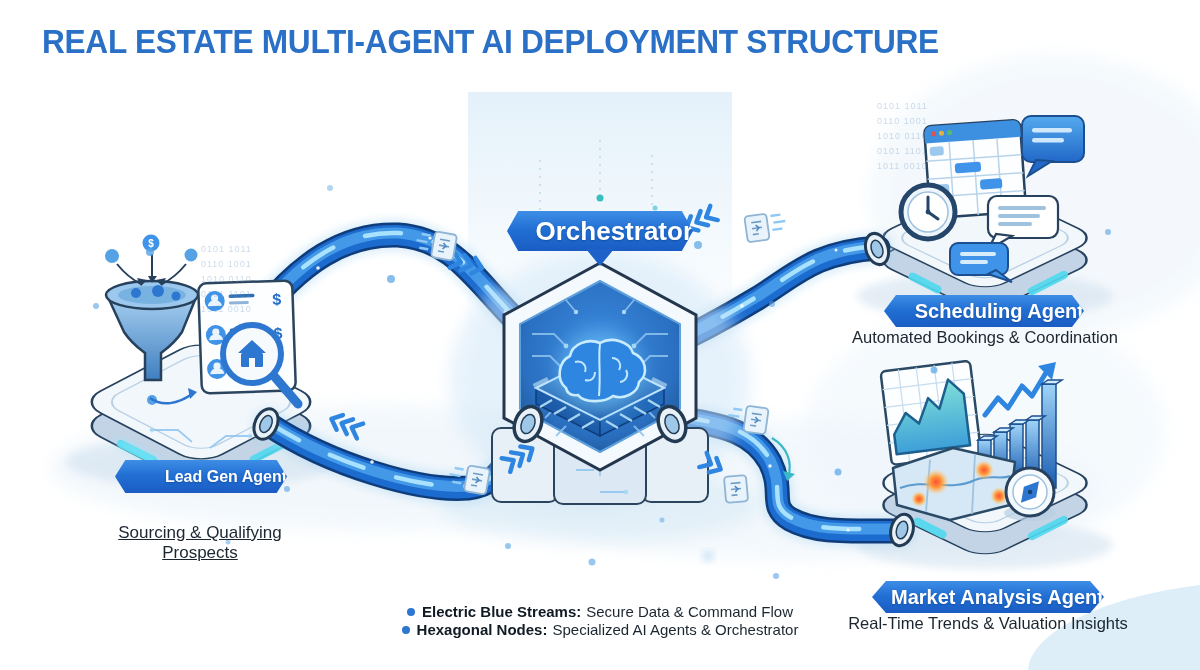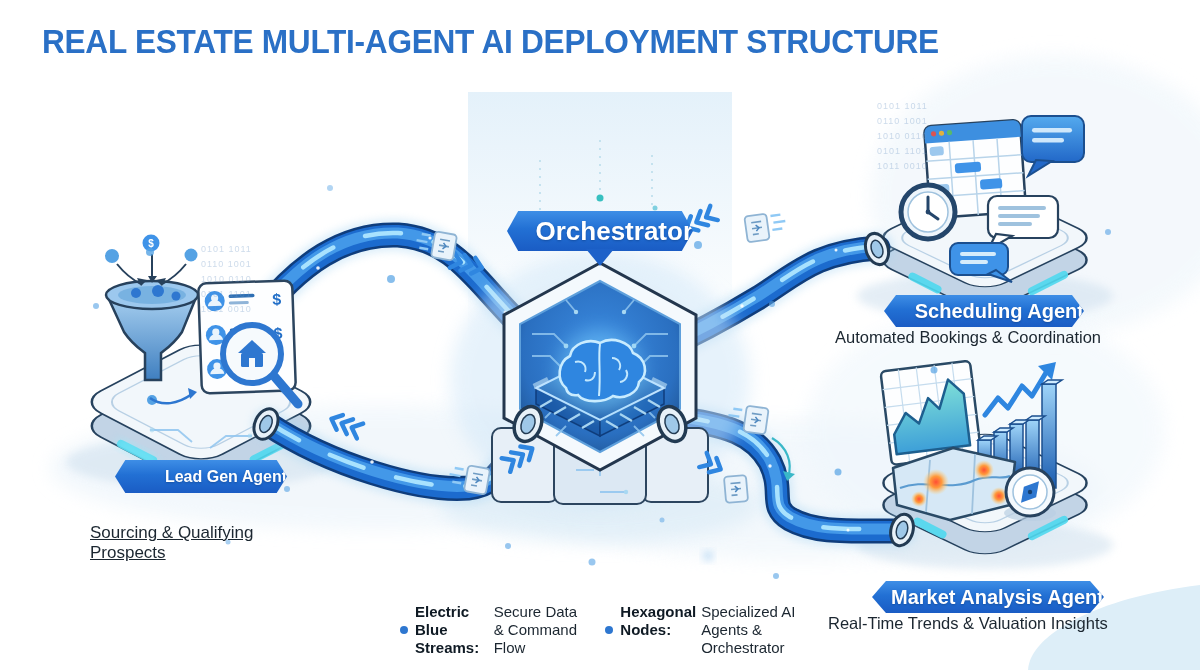--- a/index.html
+++ b/index.html
@@ -27,7 +27,7 @@
   .banner-sched{left:884px;top:295px;width:200px;height:32px;font-size:20px;}
   .banner-market{left:872px;top:581px;width:232px;height:32px;font-size:20px;}
 
-  .caption{position:absolute;text-align:left;color:#1b2630;font-weight:500;}
+  .caption{position:absolute;text-align:center;color:#1b2630;font-weight:500;}
   .cap-lead{left:90px;top:523px;width:220px;font-size:17px;line-height:20px;text-decoration:underline;}
   .cap-sched{left:835px;top:328px;width:300px;font-size:16.5px;}
   .cap-market{left:828px;top:614px;width:320px;font-size:16.5px;}

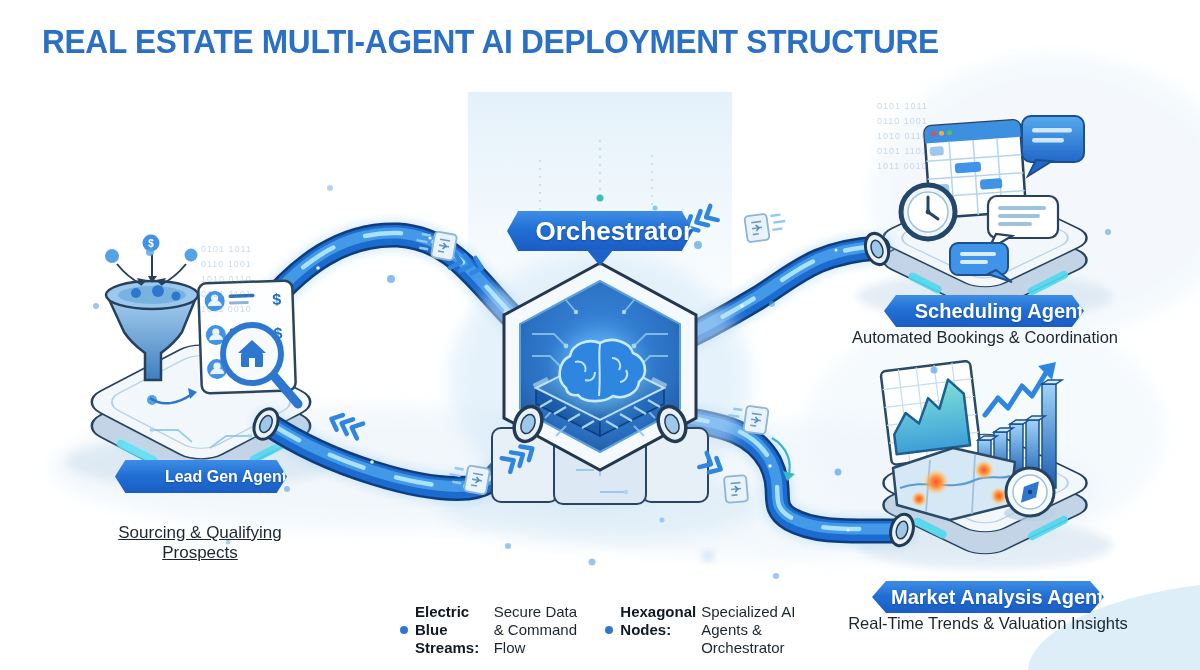--- a/index.html
+++ b/index.html
@@ -34,7 +34,7 @@
 
   
   .legend{position:absolute;left:400px;top:603px;width:400px;display:flex;
-          flex-direction:row;align-items:center;gap:16px;}
+          flex-direction:column;align-items:center;gap:0;}
   .legend-row{display:flex;align-items:baseline;font-size:15px;line-height:18px;color:#1b2630;}
   .legend-dot{width:8px;height:8px;border-radius:50%;background:#2e77d0;
               margin-right:7px;align-self:center;flex:0 0 auto;}

